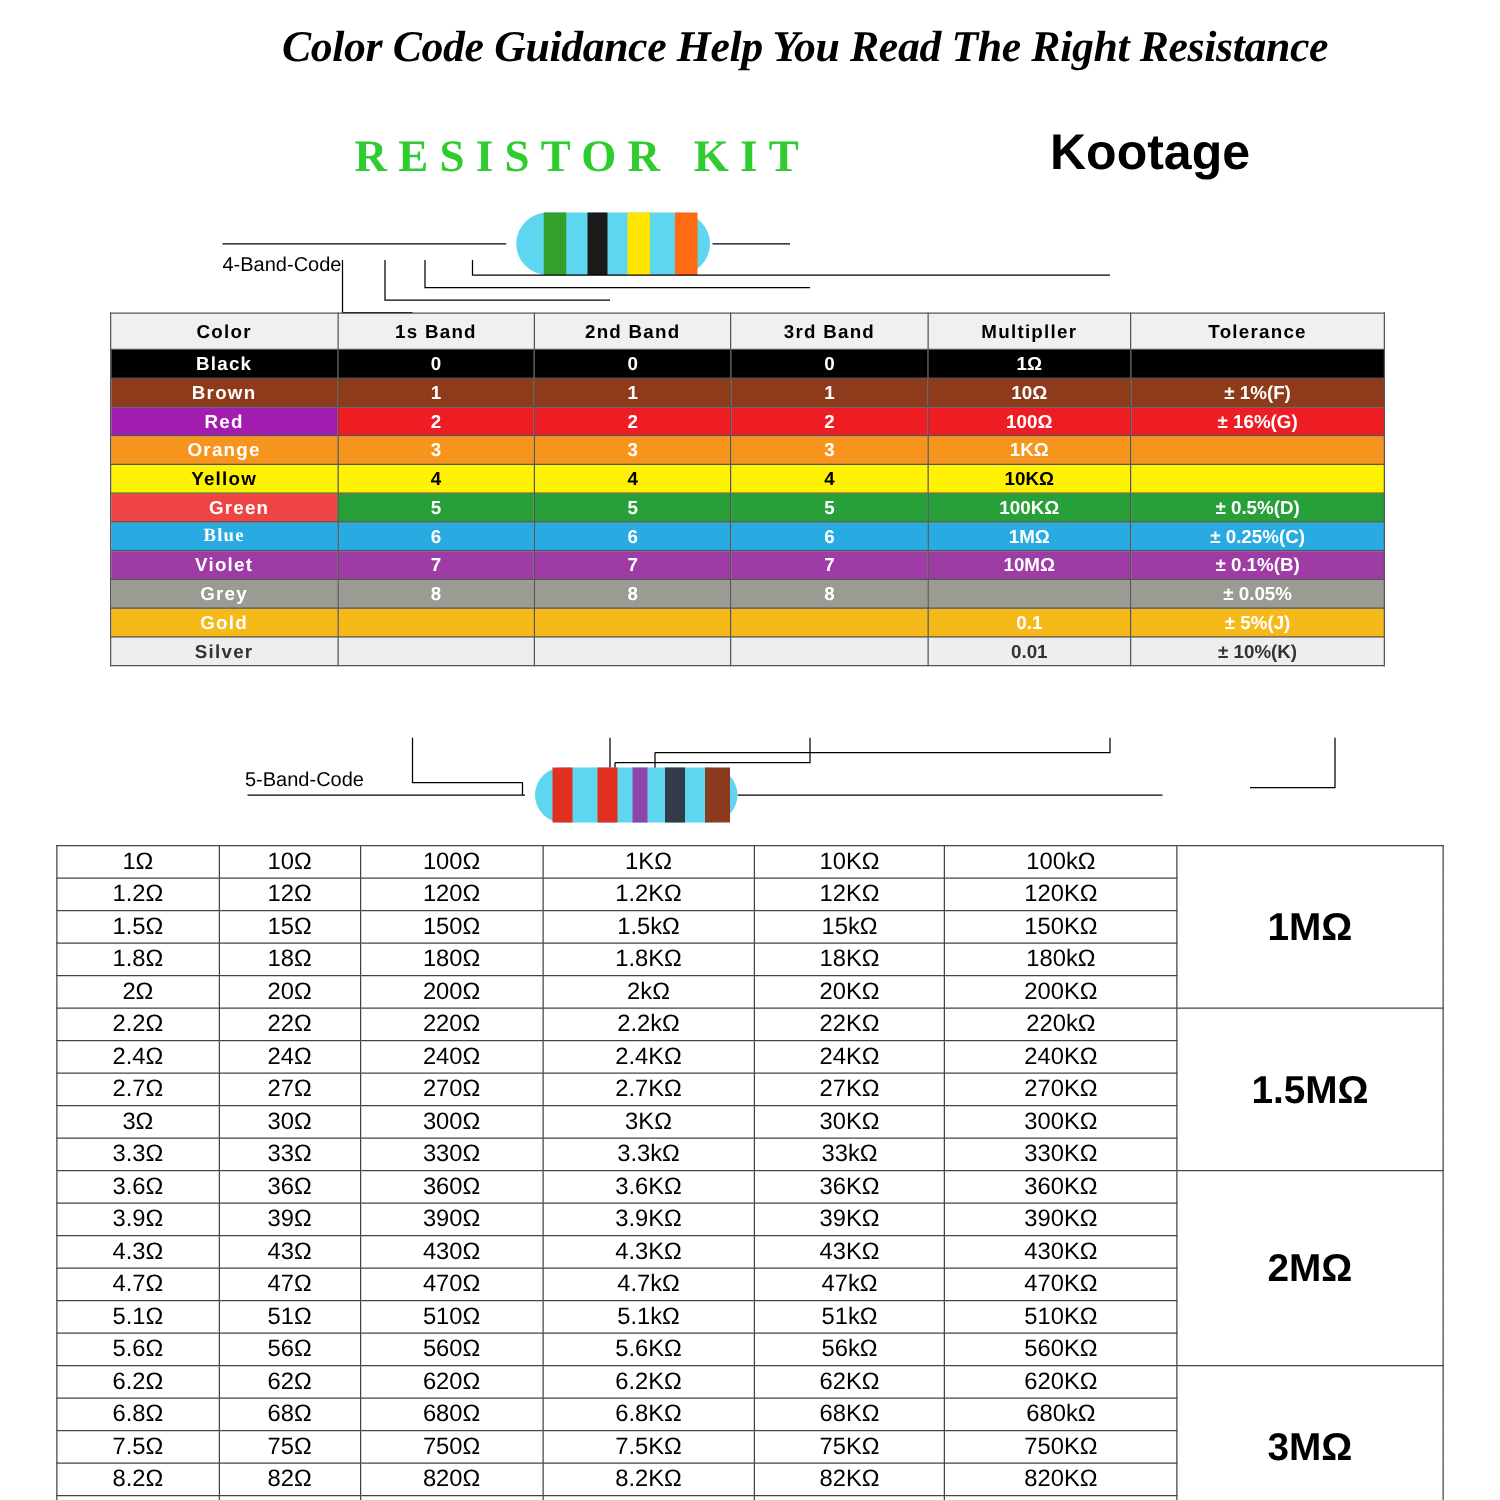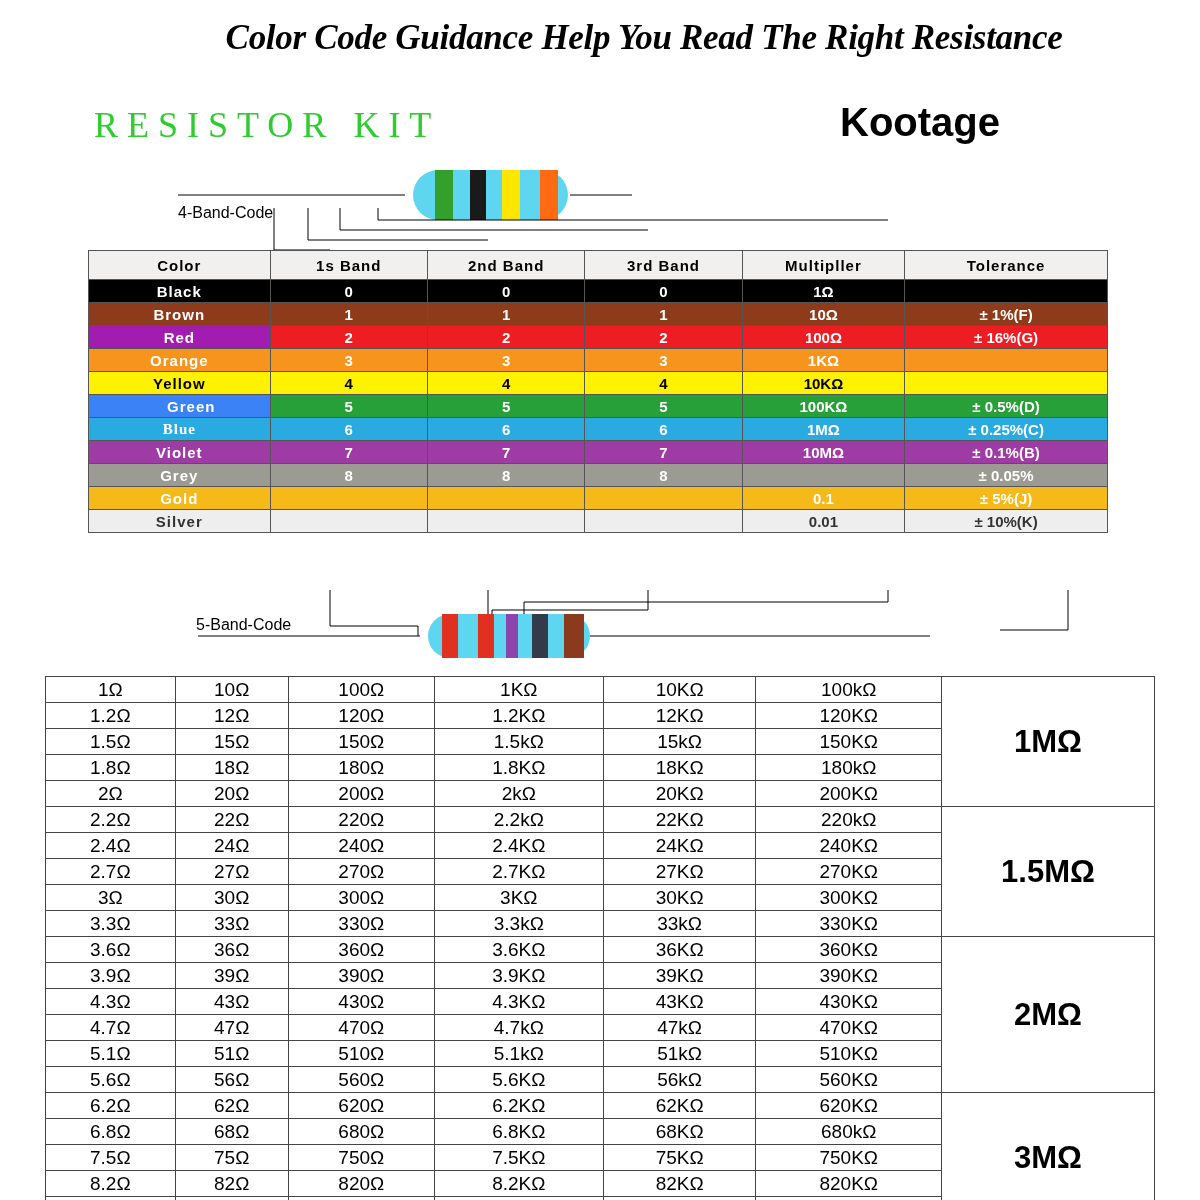--- a/index.html
+++ b/index.html
@@ -35,11 +35,11 @@
   #brand-kit {
     position: absolute;
     top: 104px;
-    left: 94px;
+    left: 108px;
     width: 540px;
-    text-align: left;
+    text-align: right;
     font-family: "Liberation Serif", serif;
-    font-weight: normal;
+    font-weight: bold;
     font-size: 36px;
     letter-spacing: 9px;
     color: #2ecc2e;

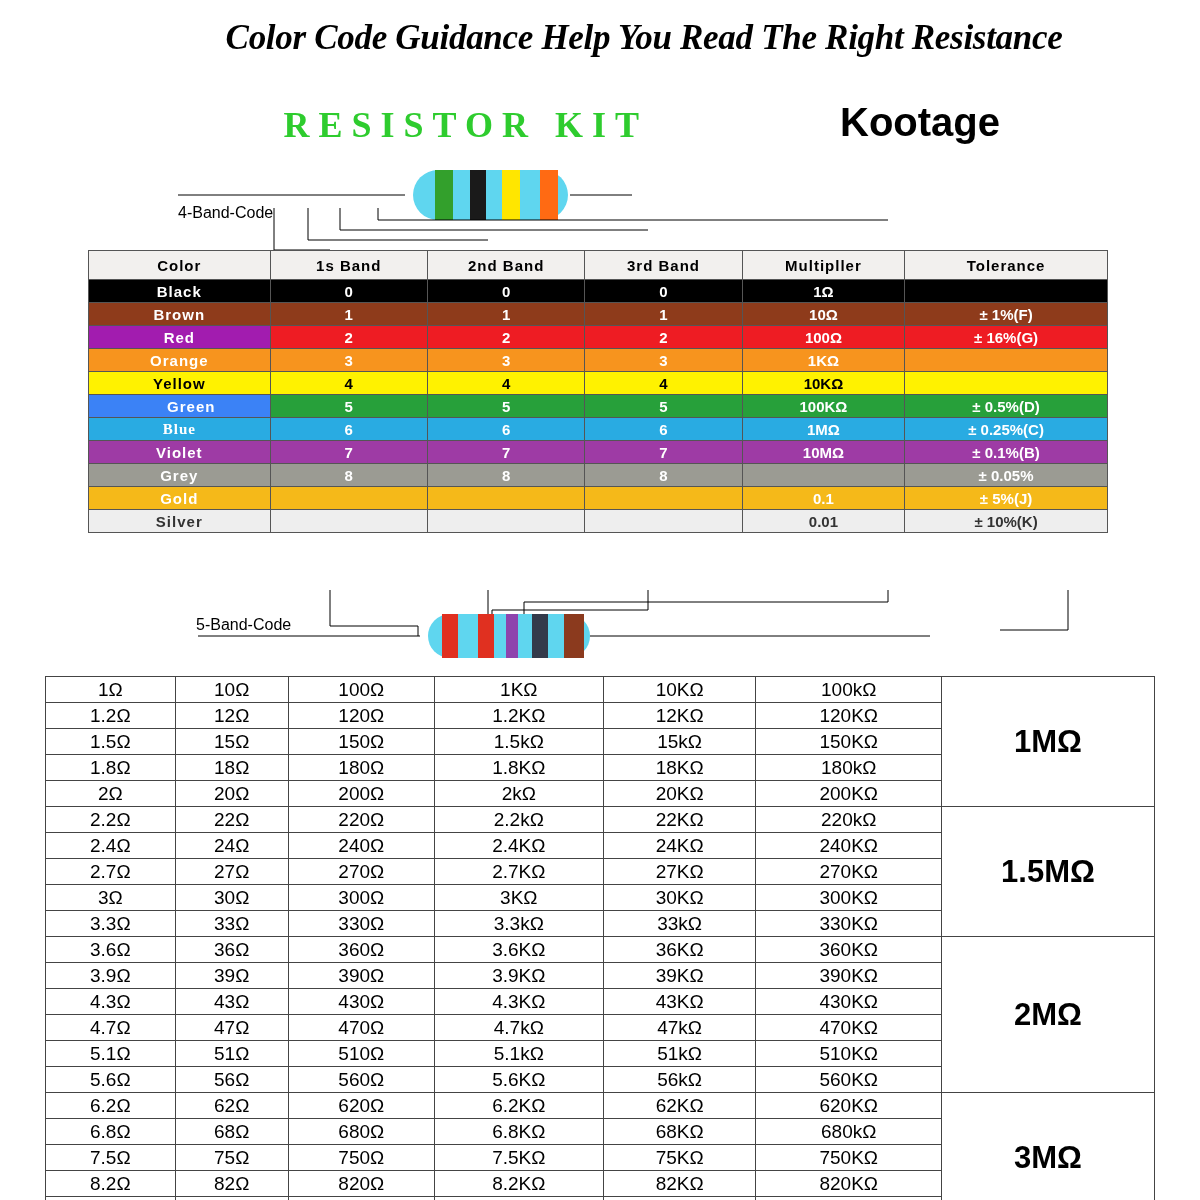--- a/index.html
+++ b/index.html
@@ -204,7 +204,7 @@
         <td class="ct" style="background: rgb(255, 242, 0); color: rgb(0, 0, 0);"></td>
       </tr>
       <tr>
-        <td class="colname" style="background: #3b82f6; color: rgb(255, 255, 255); padding-left: 24px;">Green</td>
+        <td class="colname" style="background: #ef4444; color: rgb(255, 255, 255); padding-left: 24px;">Green</td>
         <td class="c1" style="background: rgb(39, 160, 58); color: rgb(255, 255, 255);">5</td>
         <td class="c2" style="background: rgb(39, 160, 58); color: rgb(255, 255, 255);">5</td>
         <td class="c3" style="background: rgb(39, 160, 58); color: rgb(255, 255, 255);">5</td>

